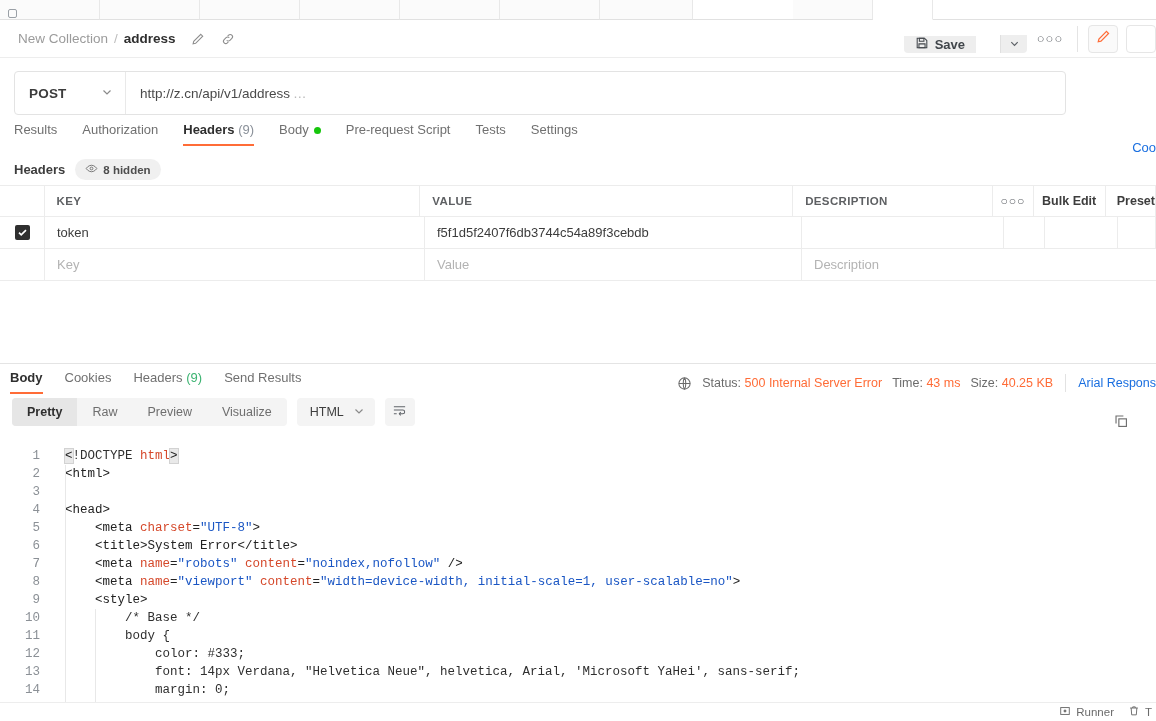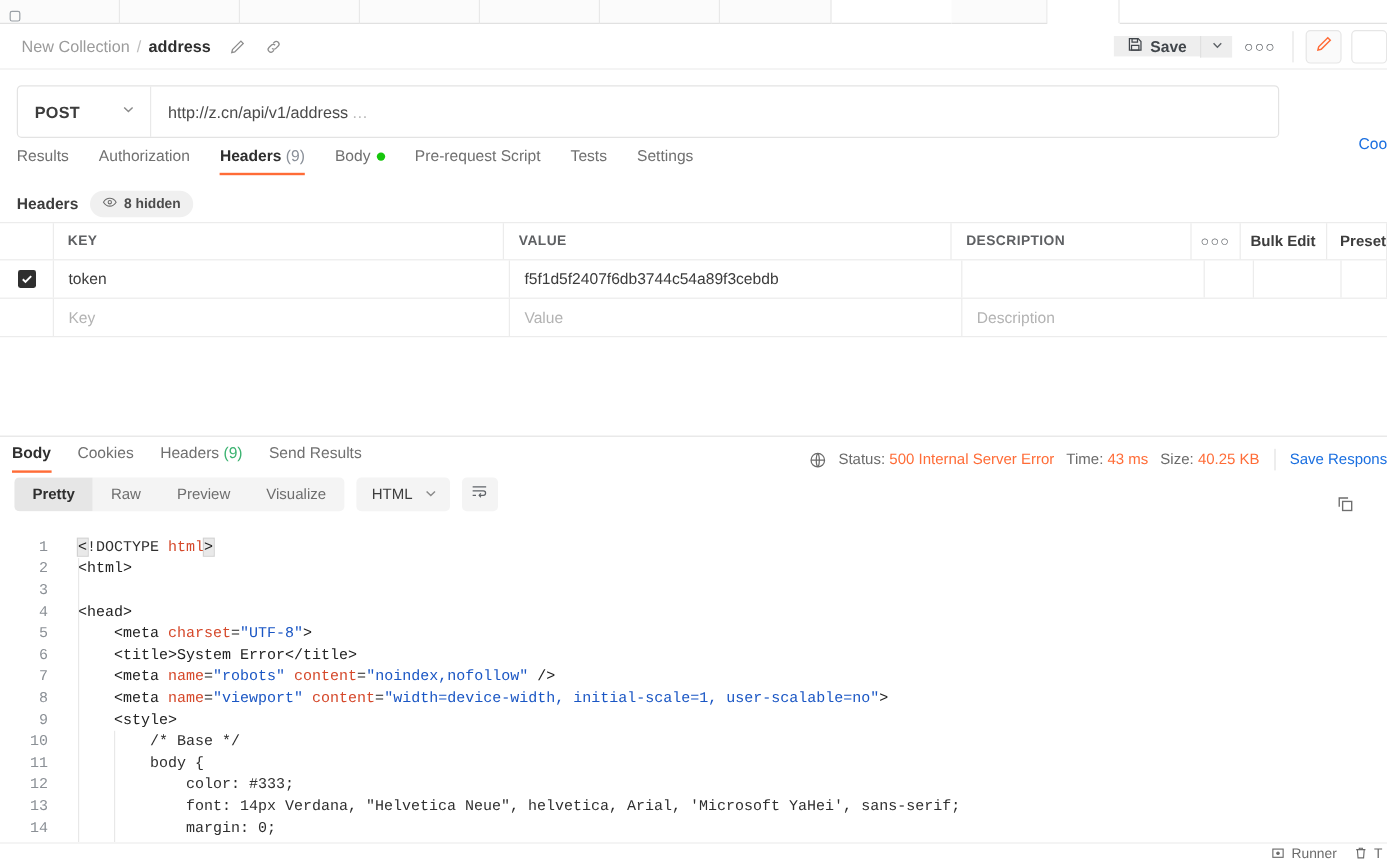--- a/index.html
+++ b/index.html
@@ -44,7 +44,7 @@
   .crumb-ico svg { display:block; }
 
   .topright { margin-left:auto; display:flex; align-items:center; padding-right:0; height:38px; }
-  .savegrp { display:flex; align-items:center; height:28px; border-radius:4px; overflow:hidden; }
+  .savegrp { display:flex; align-items:flex-end; height:28px; border-radius:4px; overflow:hidden;gap:24px; }
   .savebtn {
     display:flex; align-items:center; gap:6px; padding:0 11px;
     background:#eeeeee; color:#41464b; font-size:13px; font-weight:700; cursor:pointer;

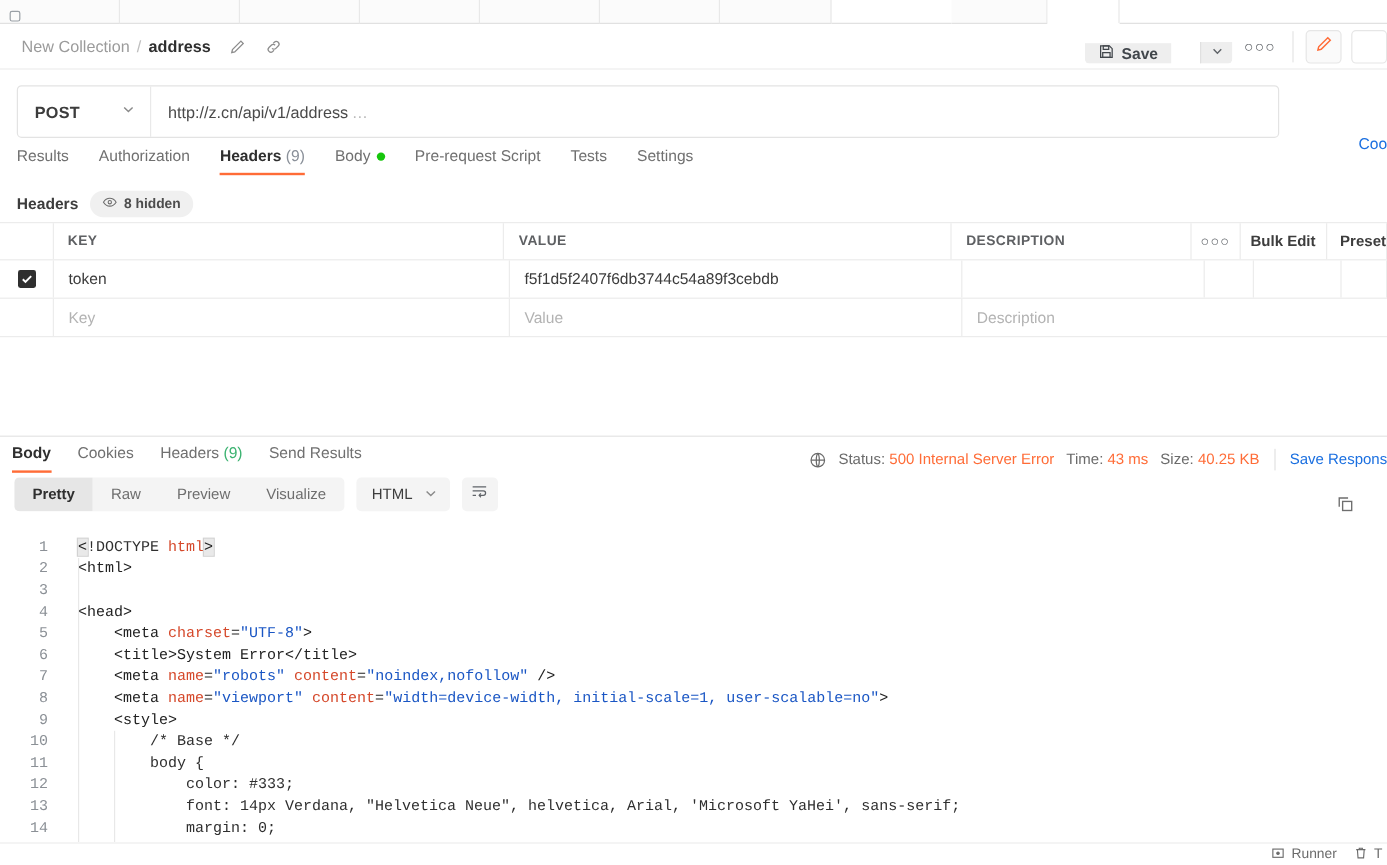--- a/index.html
+++ b/index.html
@@ -97,7 +97,7 @@
   .rtab .cnt { color:#9aa0a6; }
   .rtab.active .cnt { color:#8a9099; font-weight:400; }
   .greendot { display:inline-block; width:7px; height:7px; border-radius:50%; background:#16c60c; margin-left:5px; vertical-align:middle; }
-  .cookies-link { position:absolute; right:0px; top:112px; font-size:13px; color:#1a6fe0; cursor:pointer; white-space:nowrap; }
+  .cookies-link { position:absolute; right:0px; top:140px; font-size:13px; color:#1a6fe0; cursor:pointer; white-space:nowrap; }
 
   
   .subhdr { position:absolute; top:156px; left:0; width:1156px; height:27px; display:flex; align-items:center; padding-left:14px; gap:10px; }

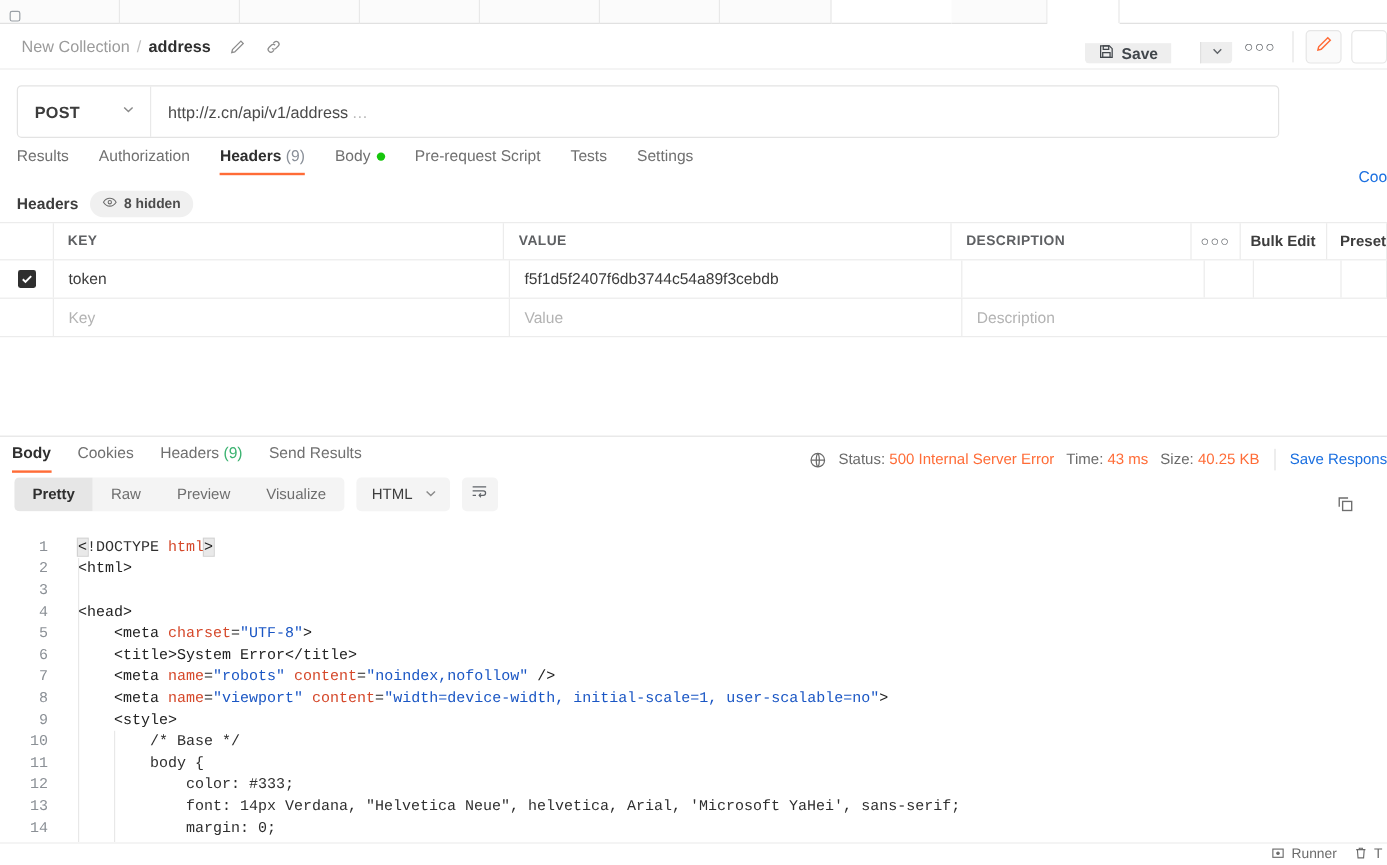--- a/index.html
+++ b/index.html
@@ -361,7 +361,7 @@
     <span><span class="k">Time:</span> <span class="v">43 ms</span></span>
     <span><span class="k">Size:</span> <span class="v">40.25 KB</span></span>
     <span class="sep"></span>
-    <span class="savelink">Save Respons</span>
+    <span class="savelink">Arial Respons</span>
   </div>
 
   <div class="rtoolbar">

